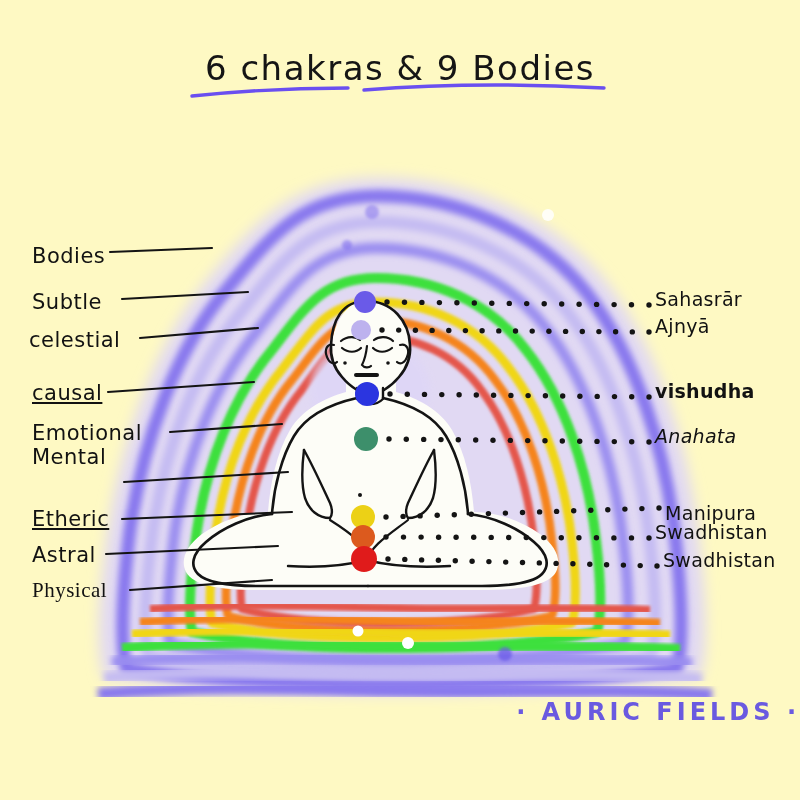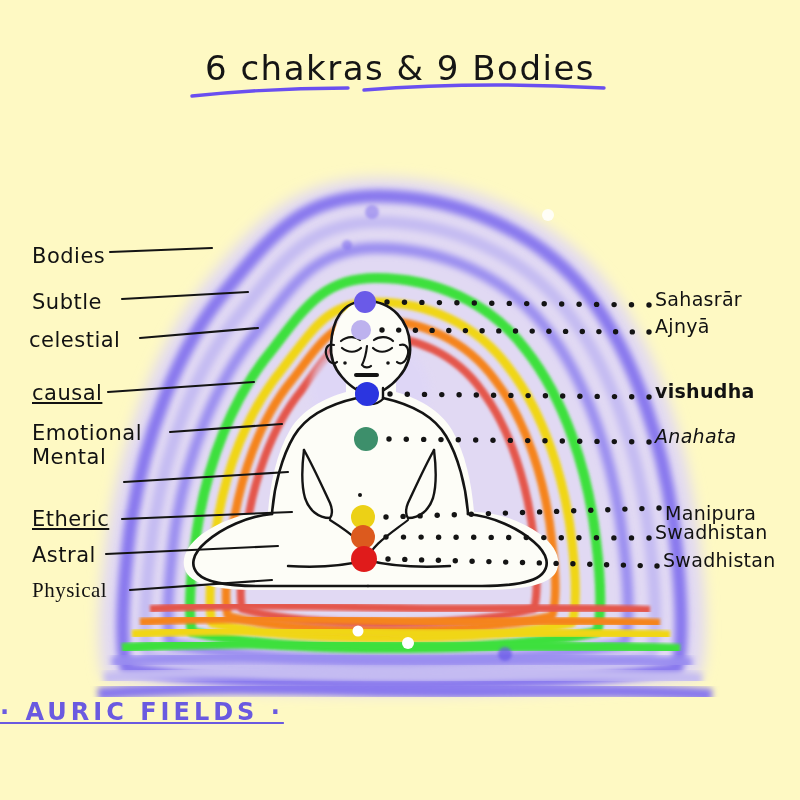--- a/index.html
+++ b/index.html
@@ -52,12 +52,11 @@
   #footer {
     left: 0; top: 698px;
     width: 800px;
-    text-align: left;
+    text-align: right;
     font-size: 24px;
     letter-spacing: 4px;
     color: #6a5ae0;
     font-weight: 600;
-    text-decoration: underline;
   }
 </style>
 </head>

